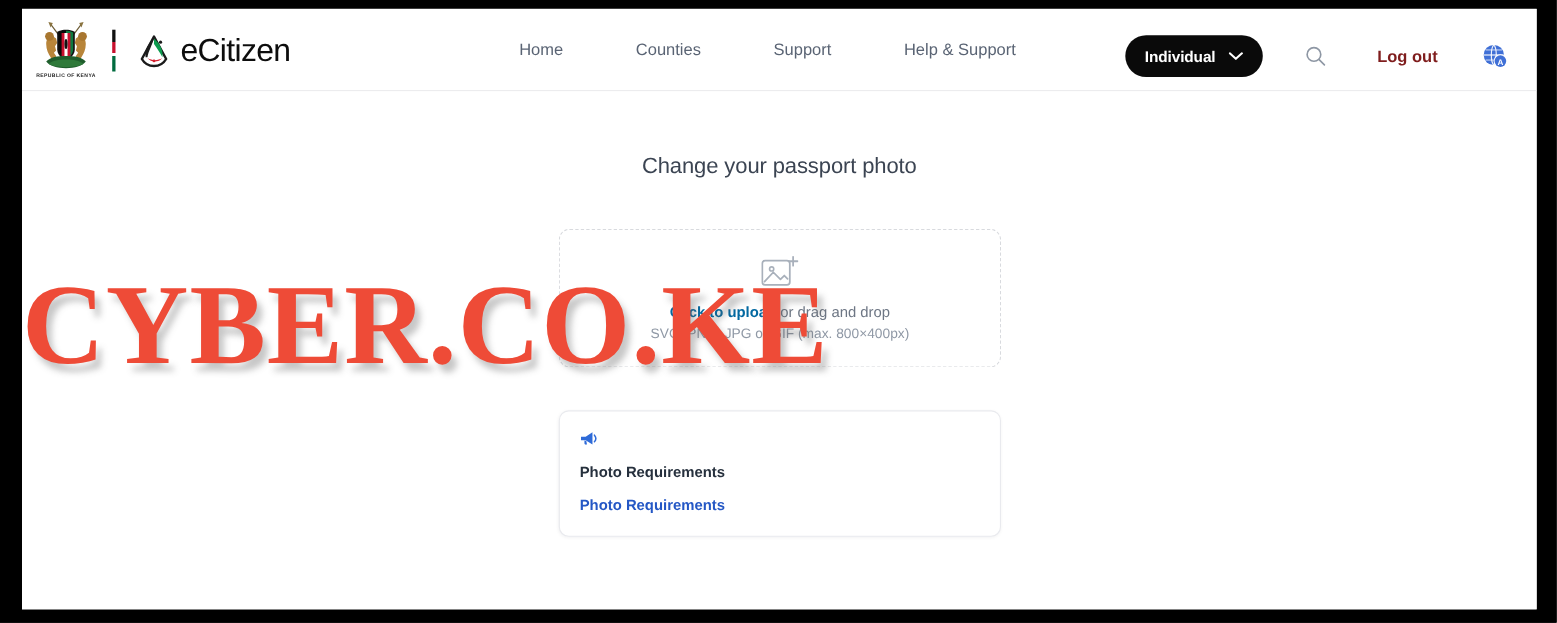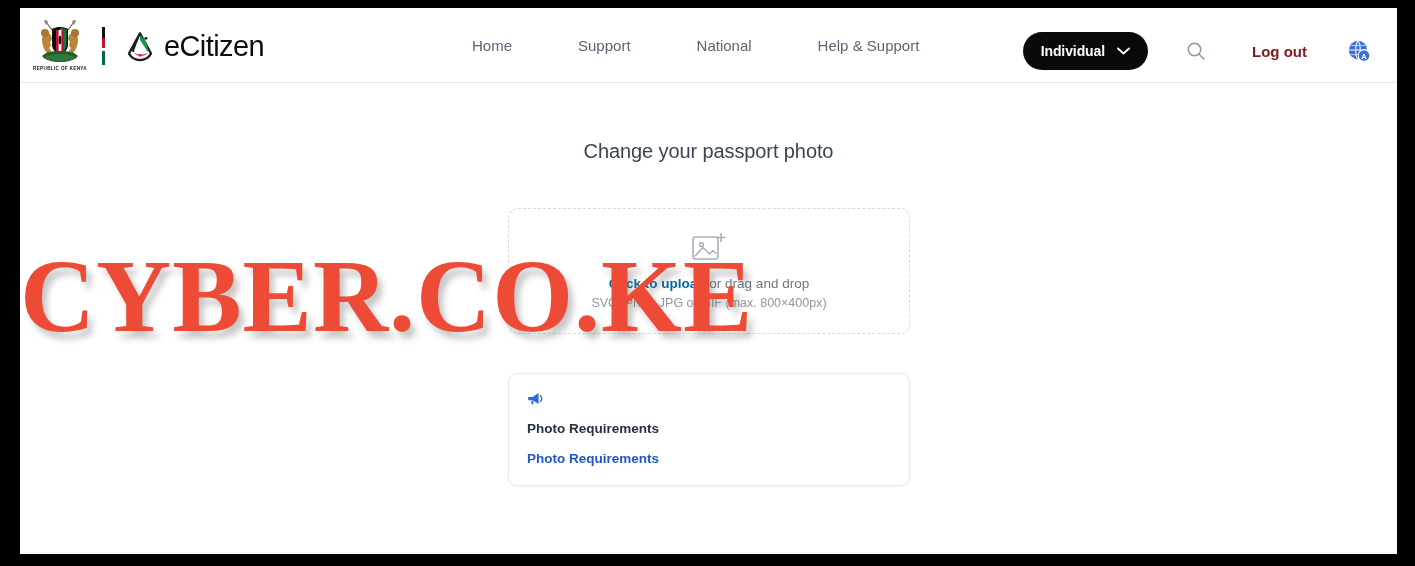--- a/index.html
+++ b/index.html
@@ -266,7 +266,7 @@
 
       <nav class="nav">
         <a href="#">Home</a>
-        <a href="#">Support</a>
+        <a href="#">Counties</a>
         <a href="#">National</a>
         <a href="#">Help &amp; Support</a>
       </nav>

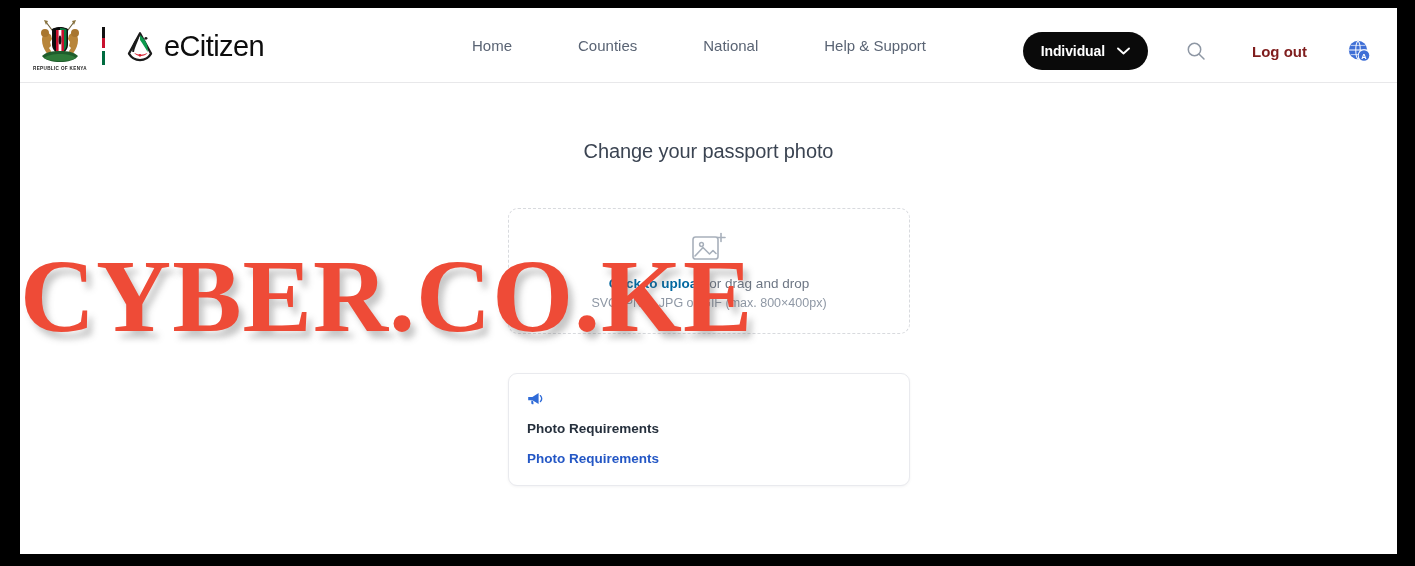--- a/index.html
+++ b/index.html
@@ -267,7 +267,7 @@
       <nav class="nav">
         <a href="#">Home</a>
         <a href="#">Counties</a>
-        <a href="#">National</a>
+        <a href="#">Support</a>
         <a href="#">Help &amp; Support</a>
       </nav>
 

